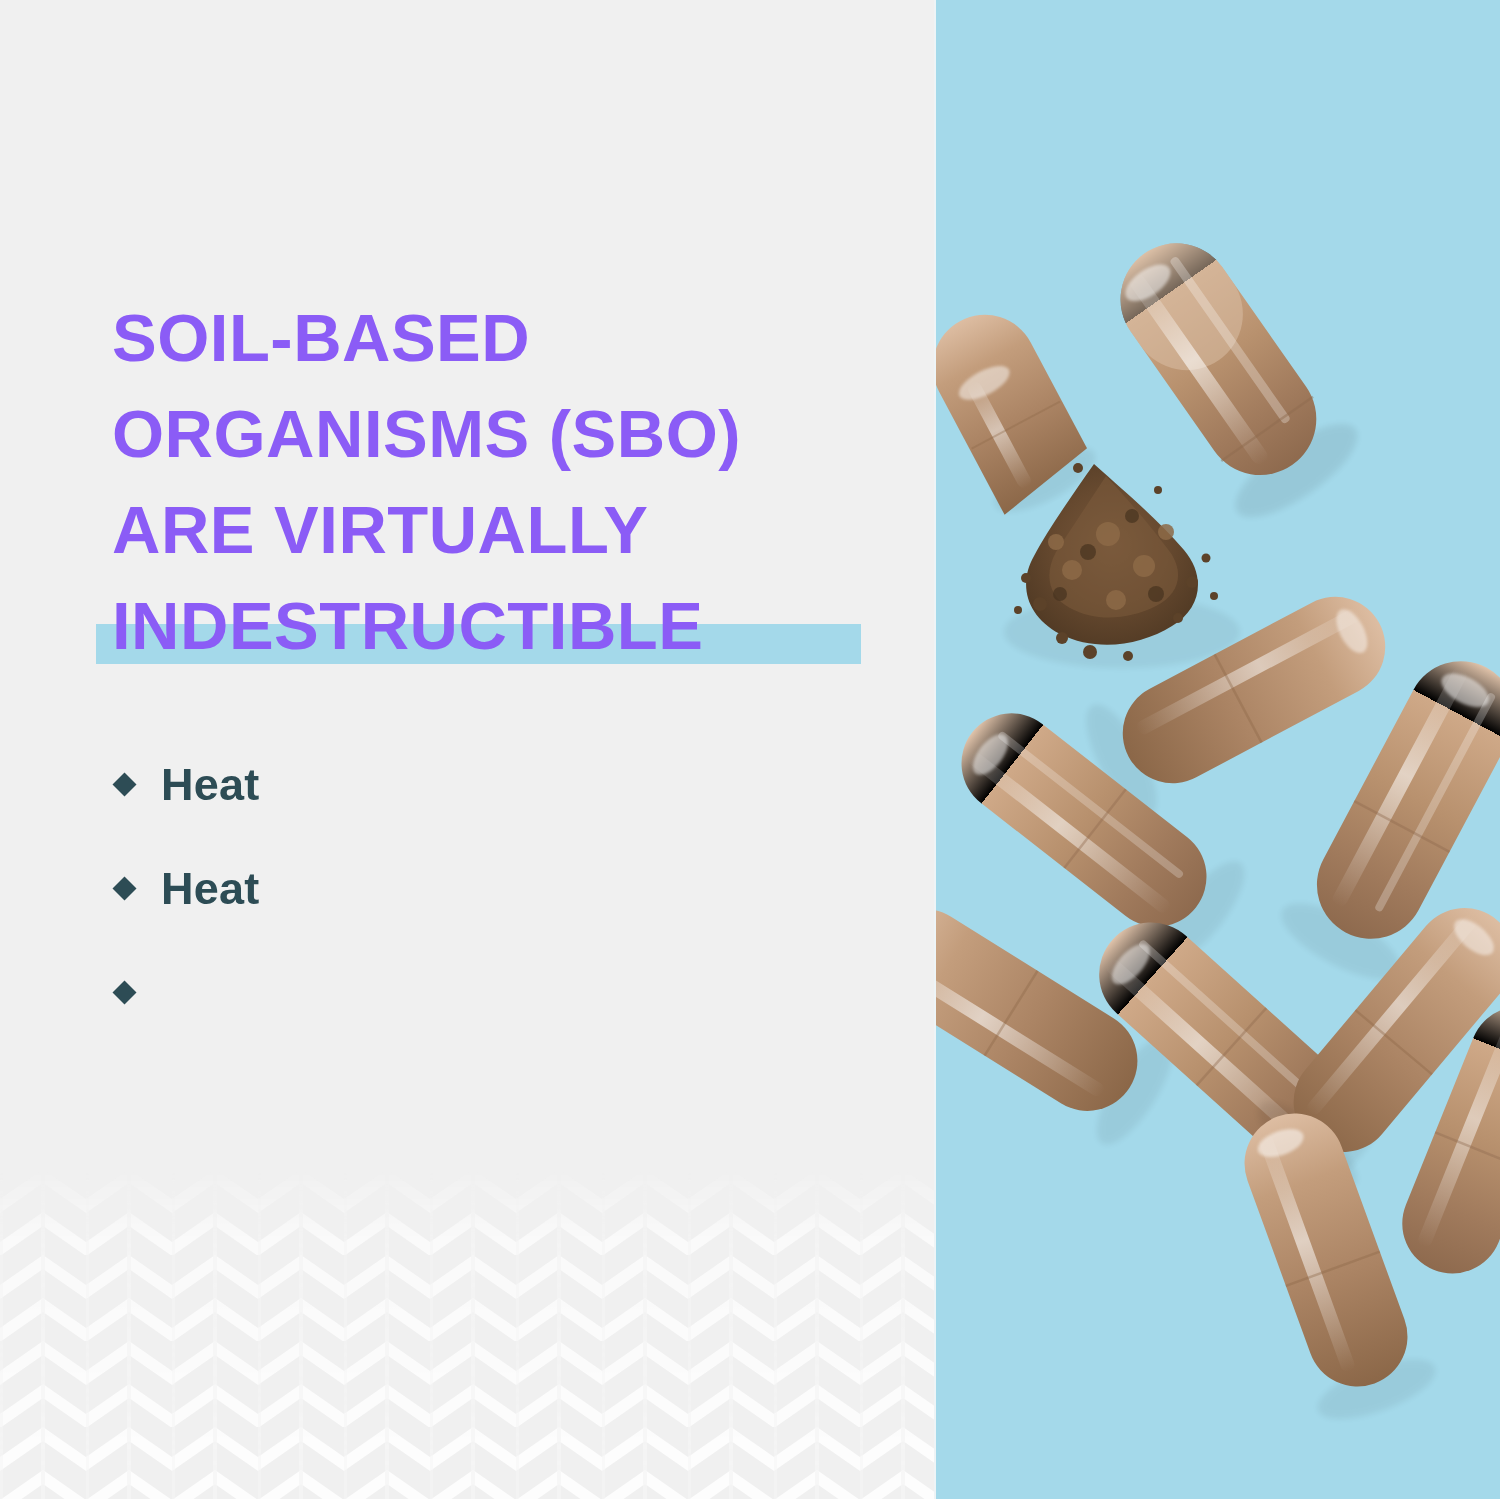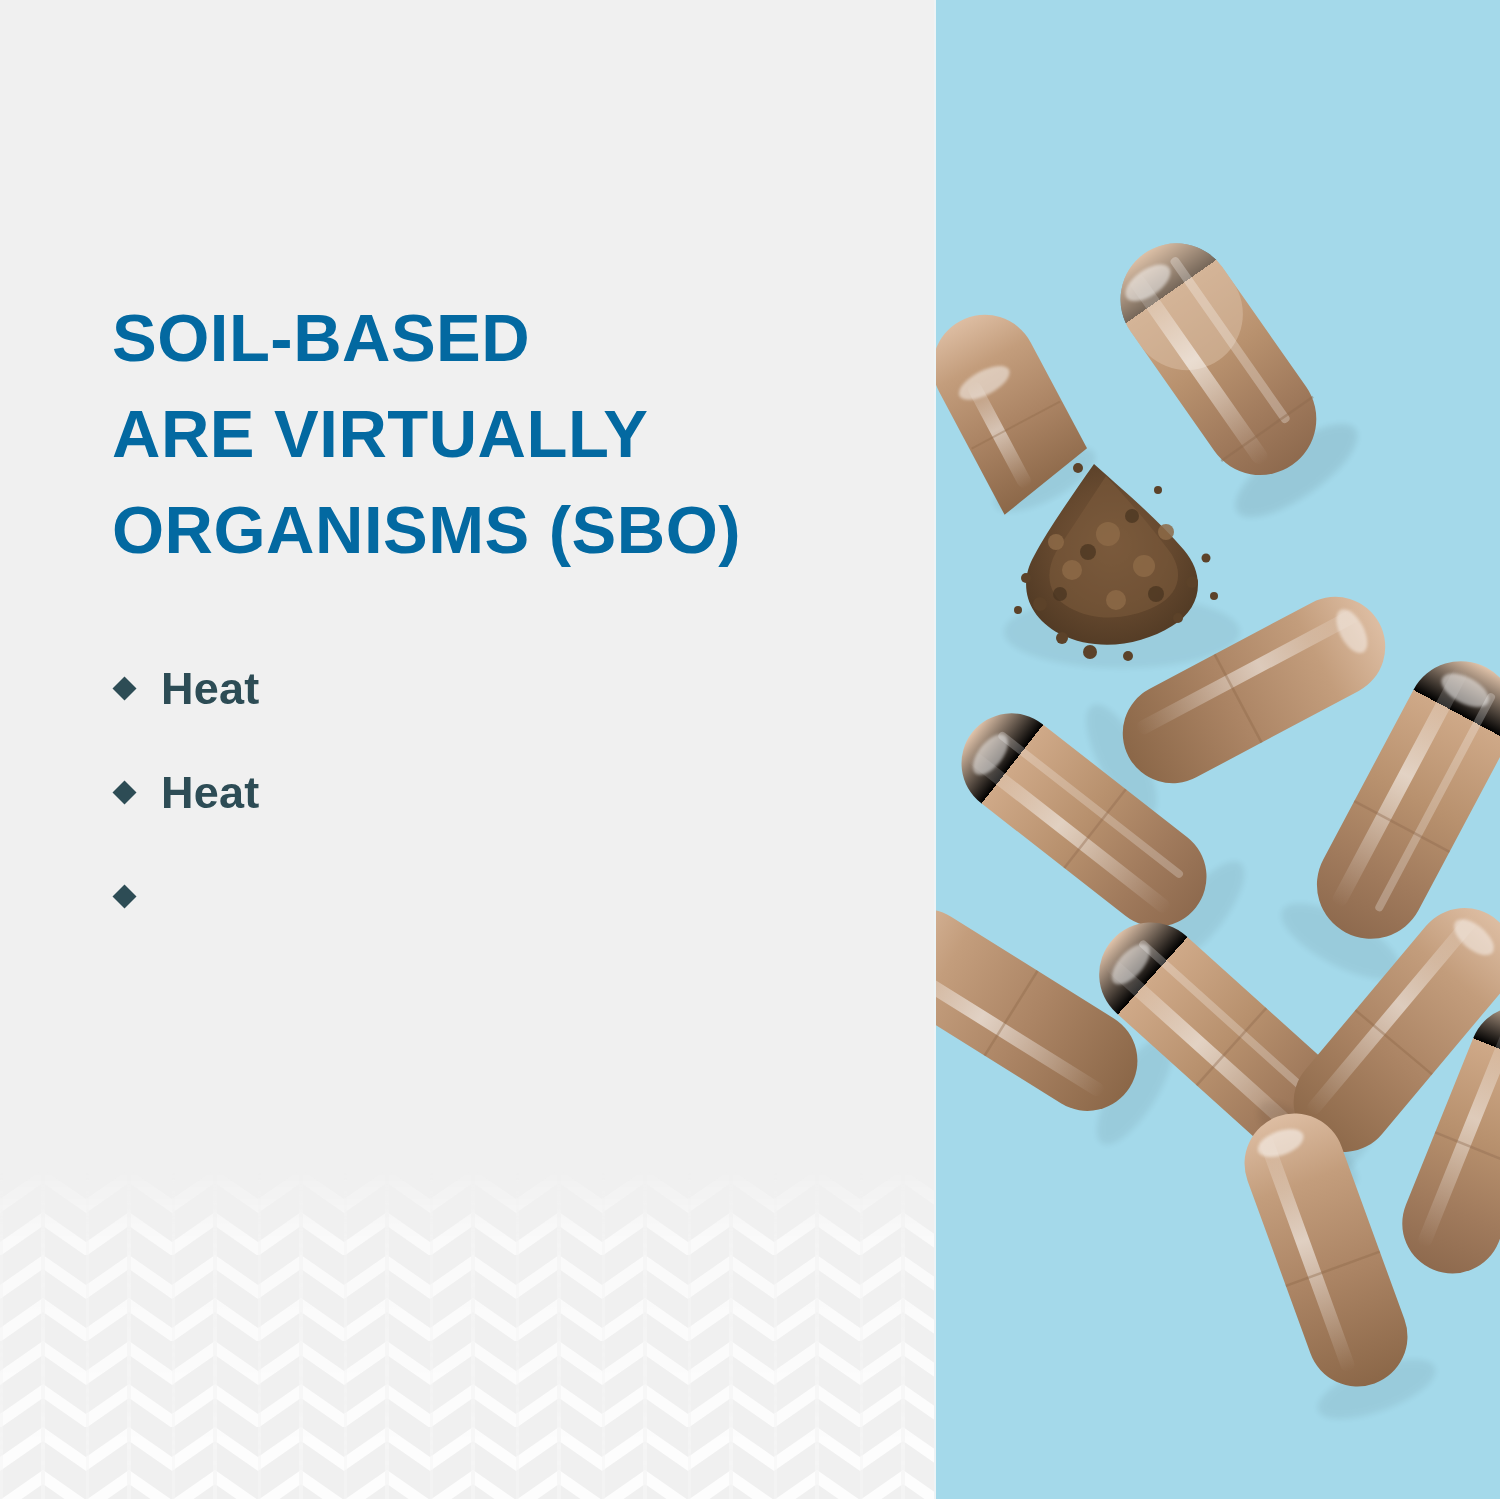--- a/index.html
+++ b/index.html
@@ -41,7 +41,7 @@
   }
 
   .headline {
-    color:#0369a1;
+    color:#8b5cf6;
     font-weight:700;
     font-size:67px;
     line-height:96px;

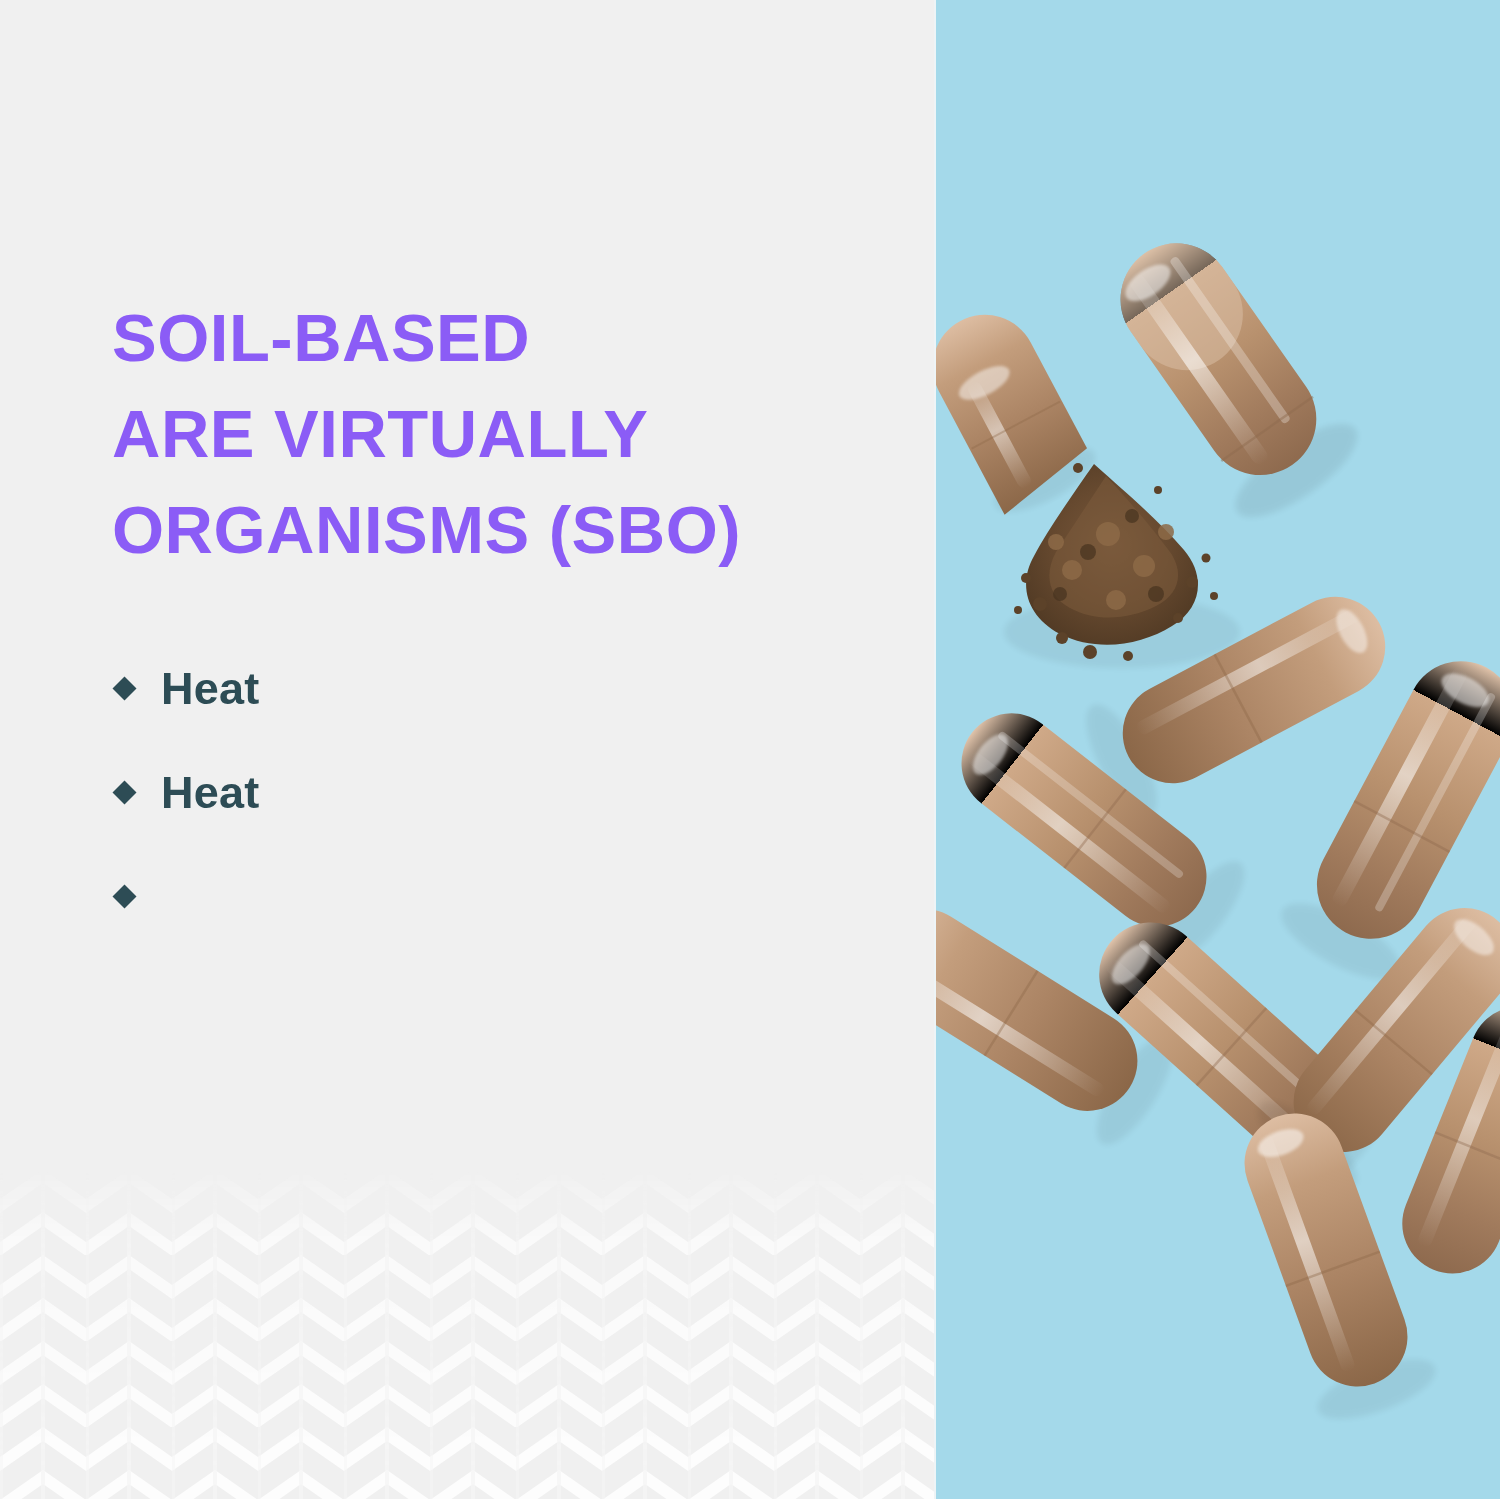--- a/index.html
+++ b/index.html
@@ -149,8 +149,8 @@
 
       <h1 class="headline">
         <span class="line"><span class="txt">SOIL-BASED</span></span>
+        <span class="line"><span class="txt">ORGANISMS (SBO)</span></span>
         <span class="line"><span class="txt">ARE VIRTUALLY</span></span>
-        <span class="line"><span class="txt">ORGANISMS (SBO)</span></span>
       </h1>
 
       <ul class="bullets">

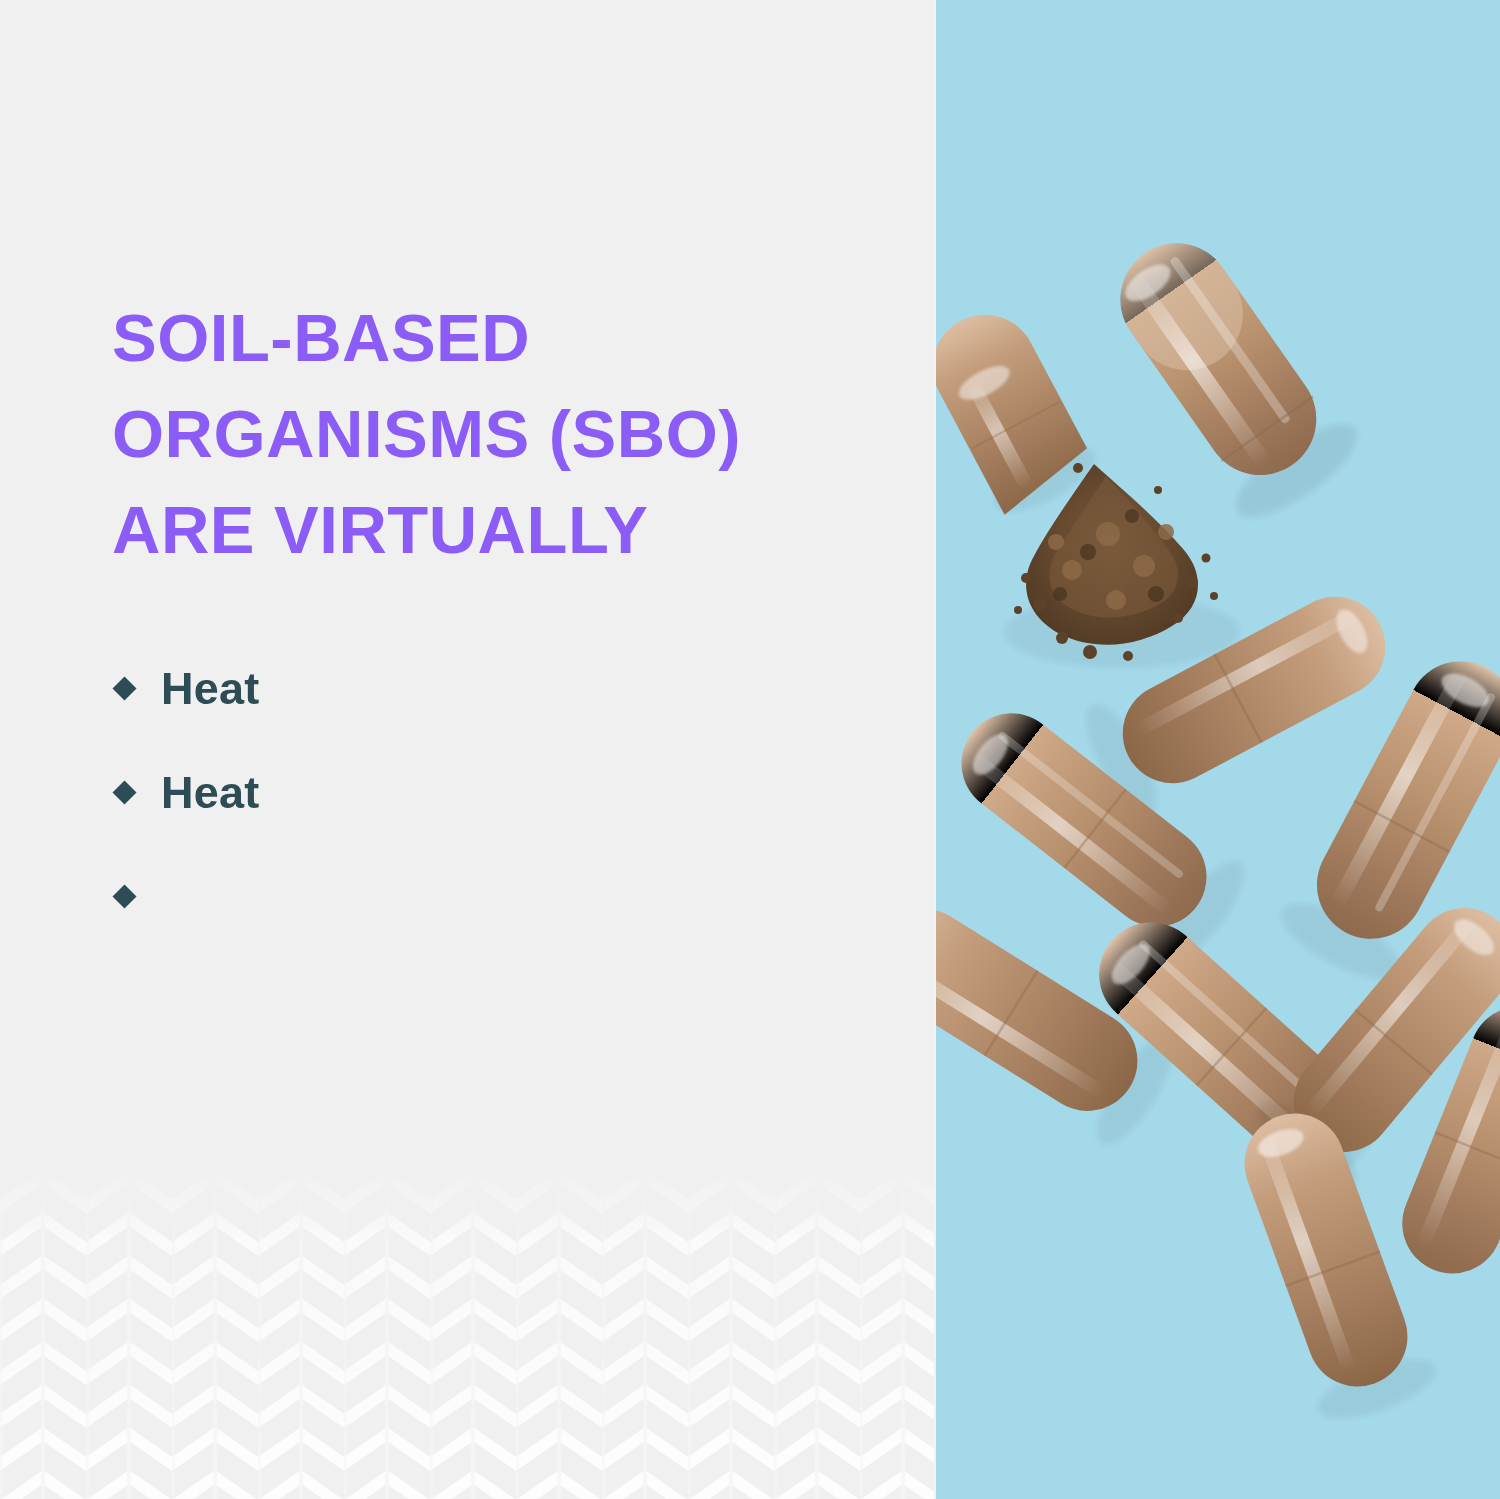--- a/index.html
+++ b/index.html
@@ -151,6 +151,7 @@
         <span class="line"><span class="txt">SOIL-BASED</span></span>
         <span class="line"><span class="txt">ORGANISMS (SBO)</span></span>
         <span class="line"><span class="txt">ARE VIRTUALLY</span></span>
+        <span class="line highlight"><span class="txt">INDESTRUCTIBLE</span></span>
       </h1>
 
       <ul class="bullets">

